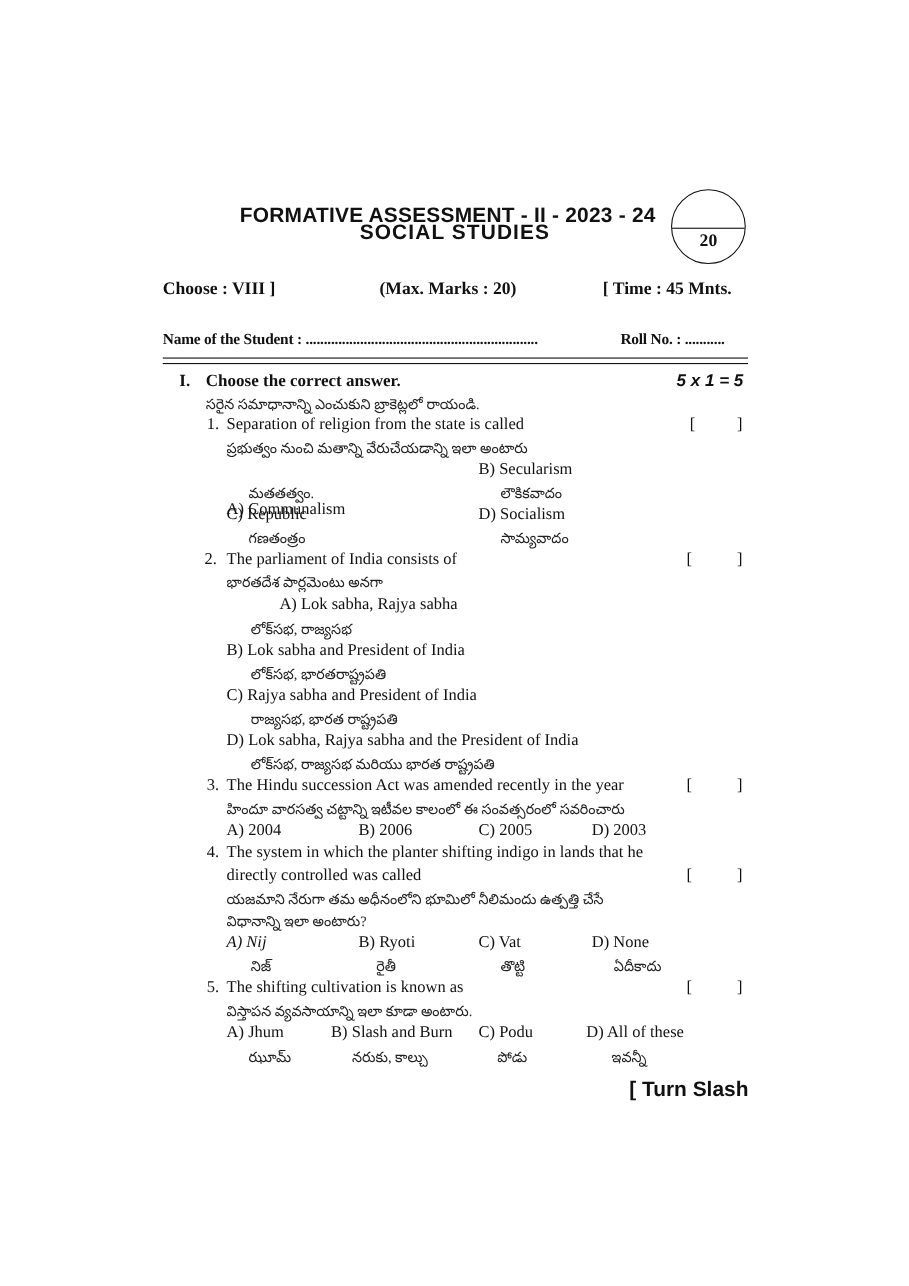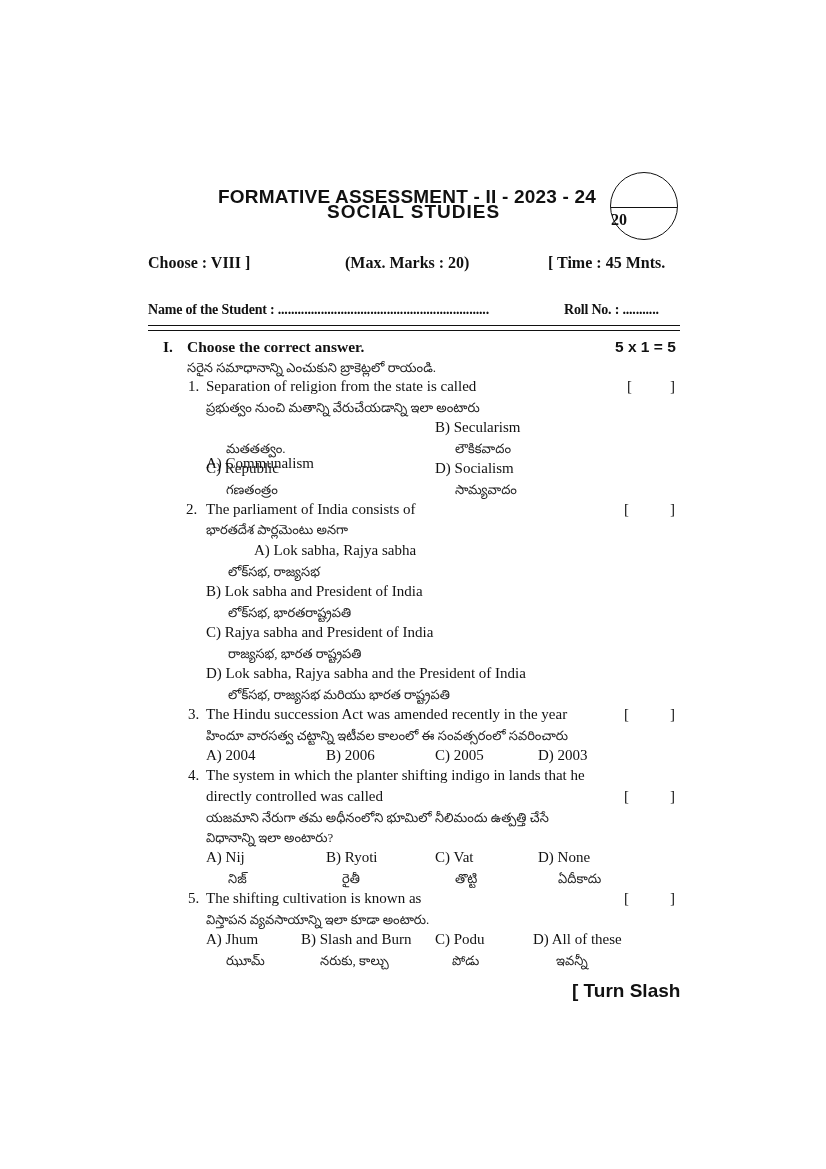--- a/index.html
+++ b/index.html
@@ -26,7 +26,7 @@
     border-top: 1.5px solid #111;
   }
   .circle .score {
-    position: absolute; left: 0; right: 0; top: 38px; text-align: left;
+    position: absolute; left: 0; right: 0; top: 38px; text-align: center;
     font-weight: bold; font-size: 16px; font-family: "Liberation Serif", serif;
   }
   .meta { font-weight: bold; font-size: 16px; }

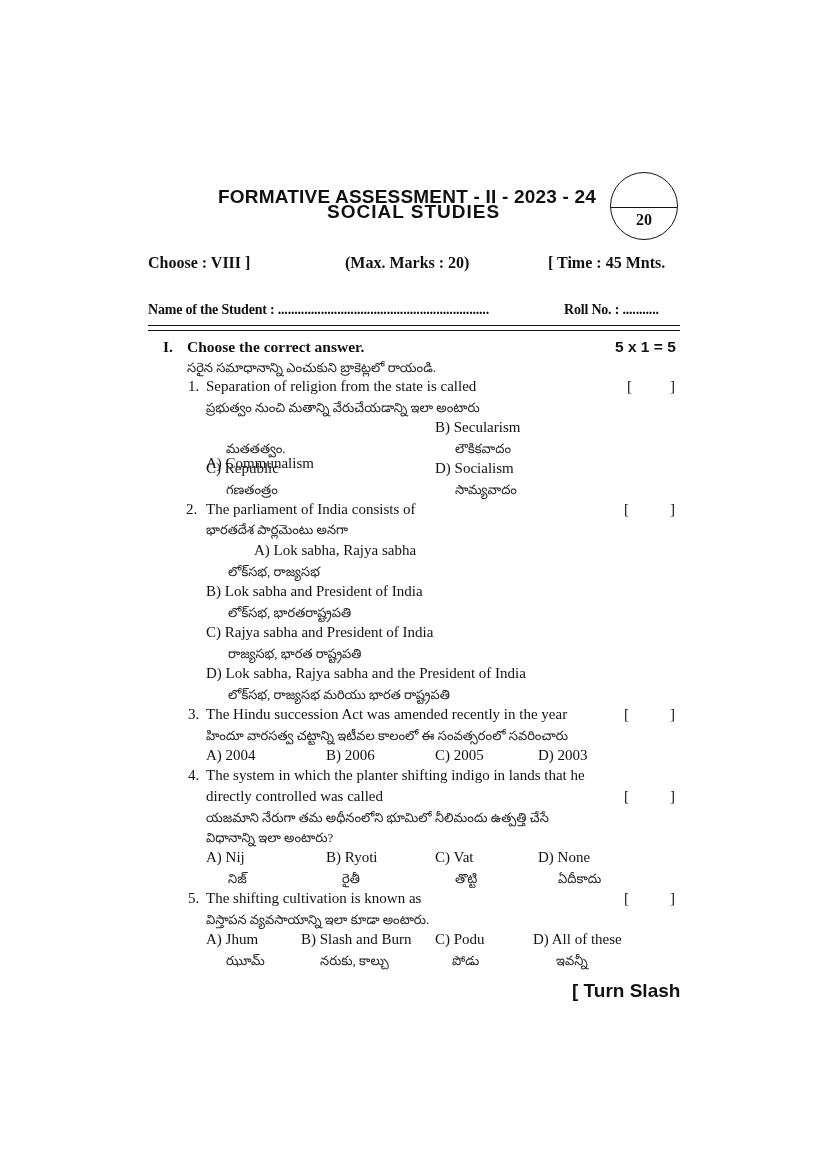--- a/index.html
+++ b/index.html
@@ -33,7 +33,7 @@
   .name { font-weight: bold; font-size: 14px; letter-spacing: -0.2px; }
   .rule { position: absolute; left: 148px; width: 532px; height: 0; border-top: 1.3px solid #111; }
   .secthead { font-weight: bold; font-size: 15.5px; }
-  .marks { font-family: "Liberation Sans", sans-serif; font-weight: bold; font-size: 15.5px; }
+  .marks { font-family: "Liberation Sans", sans-serif; font-weight: bold; font-size: 15.5px; font-style: italic; }
   .line { font-size: 15px; }
   .tel { font-size: 13px; color: #222; }
   .br { font-size: 15px; }

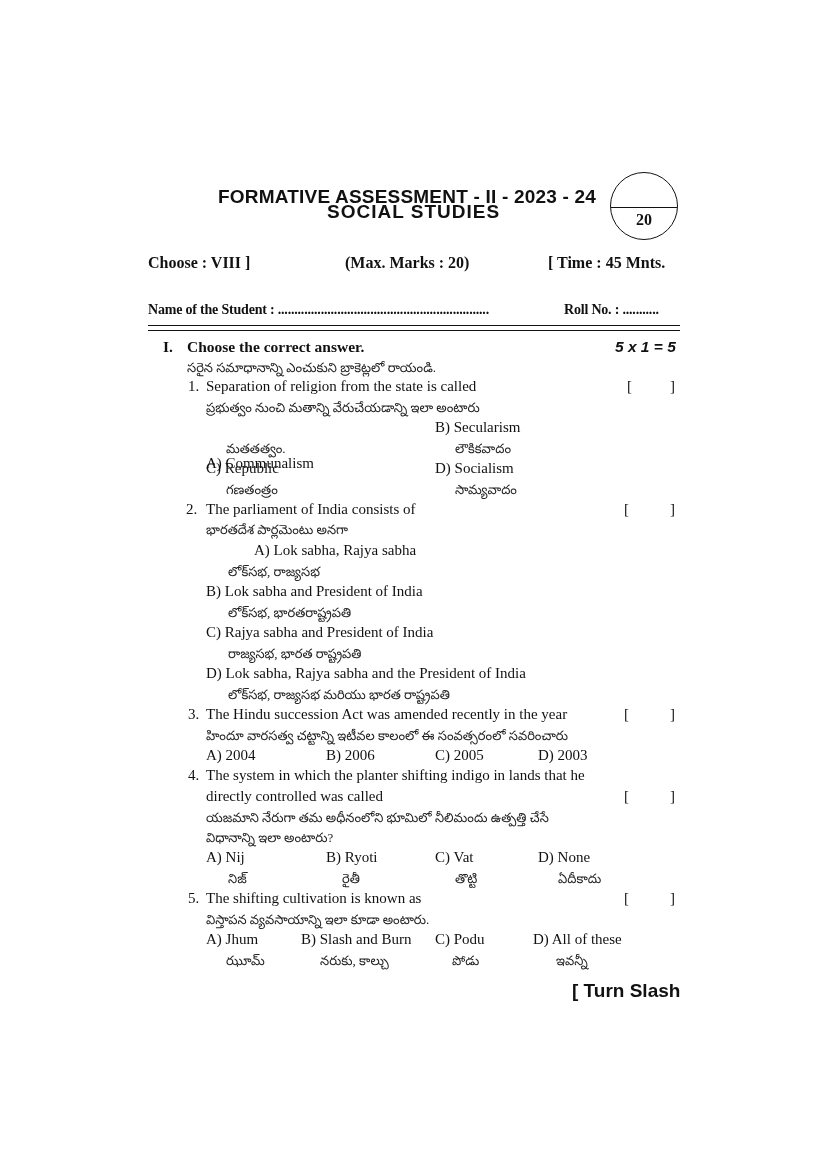--- a/index.html
+++ b/index.html
@@ -111,7 +111,7 @@
 <div class="abs br" style="left:670px; top:788px;">]</div>
 <div class="abs tel" style="left:206px; top:810px;">యజమాని నేరుగా తమ అధీనంలోని భూమిలో నీలిమందు ఉత్పత్తి చేసే</div>
 <div class="abs tel" style="left:206px; top:830px;">విధానాన్ని ఇలా అంటారు?</div>
-<div class="abs line" style="left:206px; top:849px;">A) Nij</div>
+<div class="abs line" style="left:206px; top:849px;font-style:italic;">A) Nij</div>
 <div class="abs tel" style="left:228px; top:871px;">నిజ్</div>
 <div class="abs line" style="left:326px; top:849px;">B) Ryoti</div>
 <div class="abs tel" style="left:342px; top:871px;">రైతీ</div>

